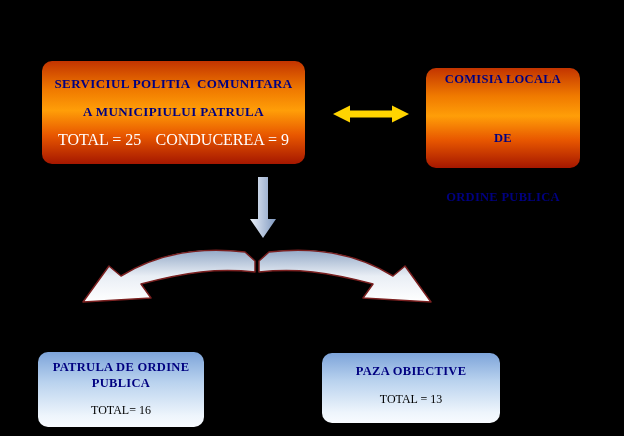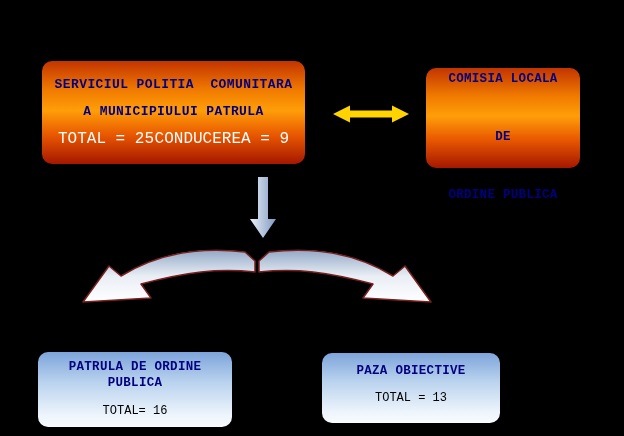--- a/index.html
+++ b/index.html
@@ -5,7 +5,7 @@
   html,body{margin:0;padding:0;background:#000;}
   .slide{
     position:relative;width:624px;height:436px;background:#000;
-    font-family:Liberation Mono, monospace;overflow:hidden;
+    font-family:Liberation Serif, serif;overflow:hidden;
   }
   .box{
     position:absolute;border-radius:10px;box-sizing:border-box;

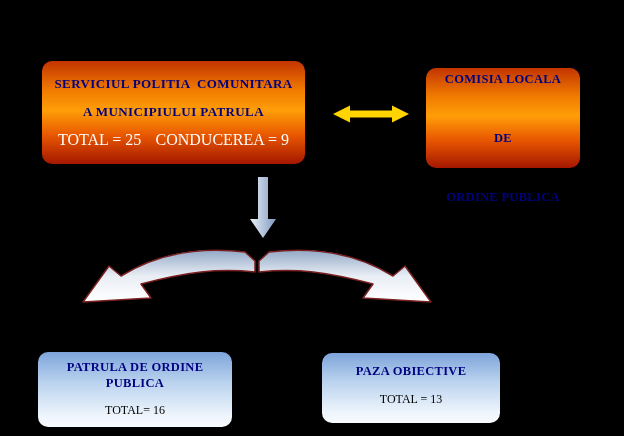--- a/index.html
+++ b/index.html
@@ -19,7 +19,7 @@
   }
   #serviciul-box{left:42px;top:61px;width:263px;height:103px;justify-content:space-evenly;padding:4px 0;}
   #comisia-box{left:426px;top:68px;width:154px;height:100px;justify-content:space-evenly;padding:4px 0;gap:44px;}
-  #patrula-box{left:38px;top:352px;width:194px;height:75px;justify-content:space-between;padding:8px 4px 9px;}
+  #patrula-box{left:38px;top:352px;width:166px;height:75px;justify-content:space-between;padding:8px 4px 9px;}
   #paza-box{left:322px;top:353px;width:178px;height:70px;justify-content:flex-start;padding:11px 4px 0;}
   .navy{color:#000080;font-weight:bold;font-size:13px;letter-spacing:.4px;white-space:pre-wrap;}
   .navy-sm{color:#000080;font-weight:bold;font-size:12.5px;letter-spacing:.3px;}

